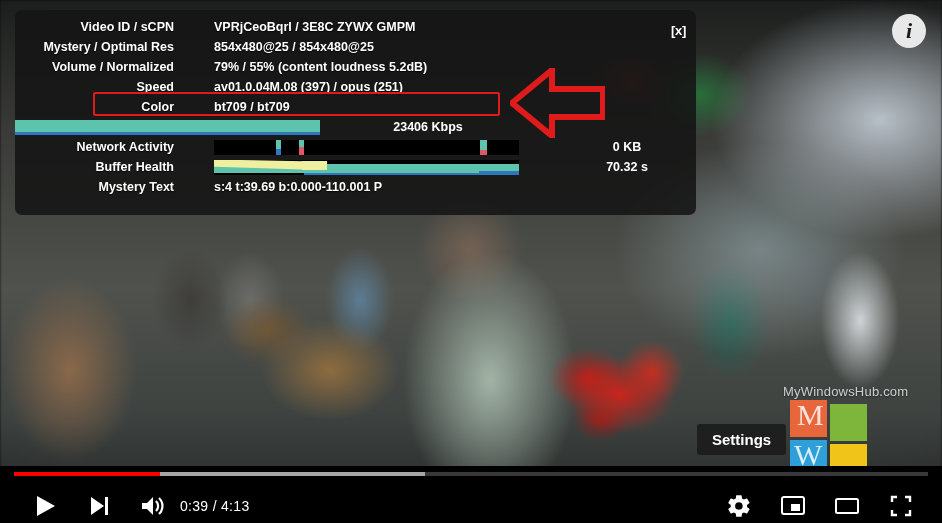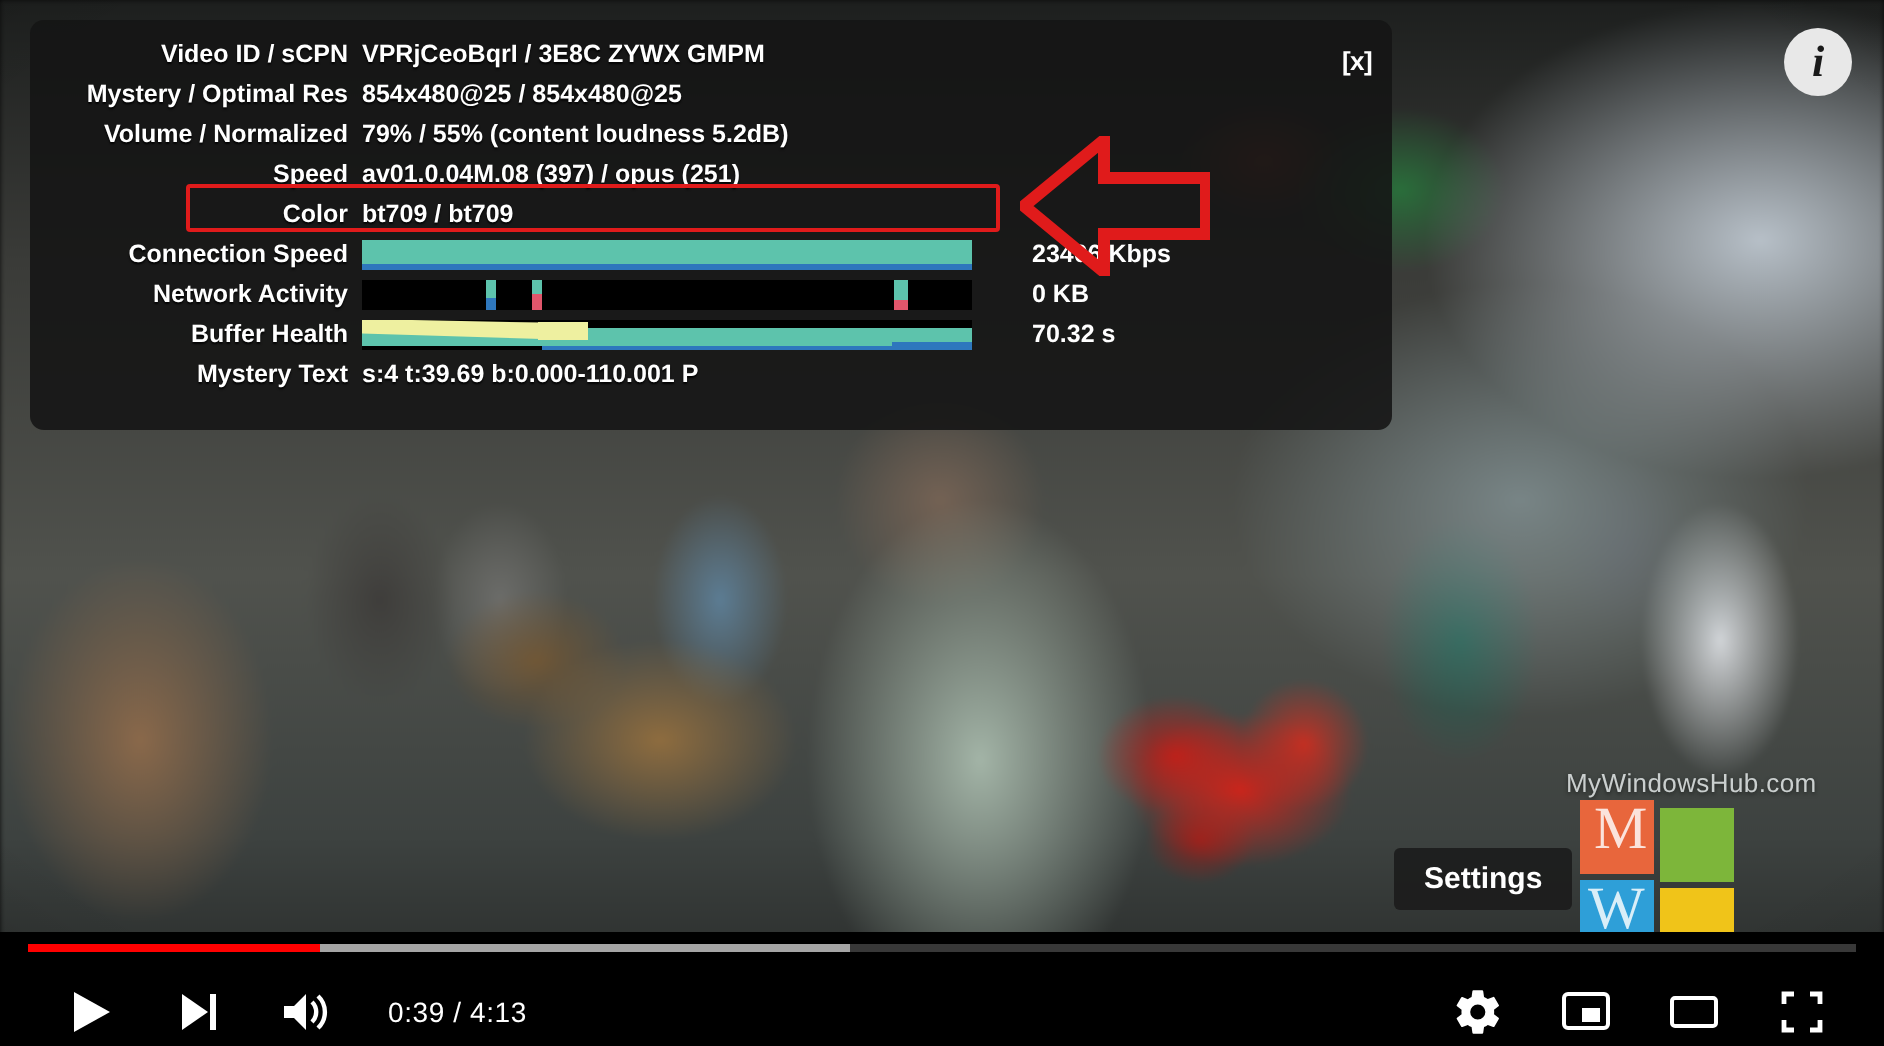--- a/index.html
+++ b/index.html
@@ -71,7 +71,7 @@
     color: #fff; font-size: 13px; font-weight: bold;
     letter-spacing: -.3px; cursor: pointer;
   }
-  .srow { display: flex; align-items: center; height: 20px; }
+  .srow { display: flex; align-items: center; height: 20px; gap: 33px; }
   .slabel {
     width: 166px; text-align: right; padding-right: 7px;
     white-space: nowrap; font-weight: bold;

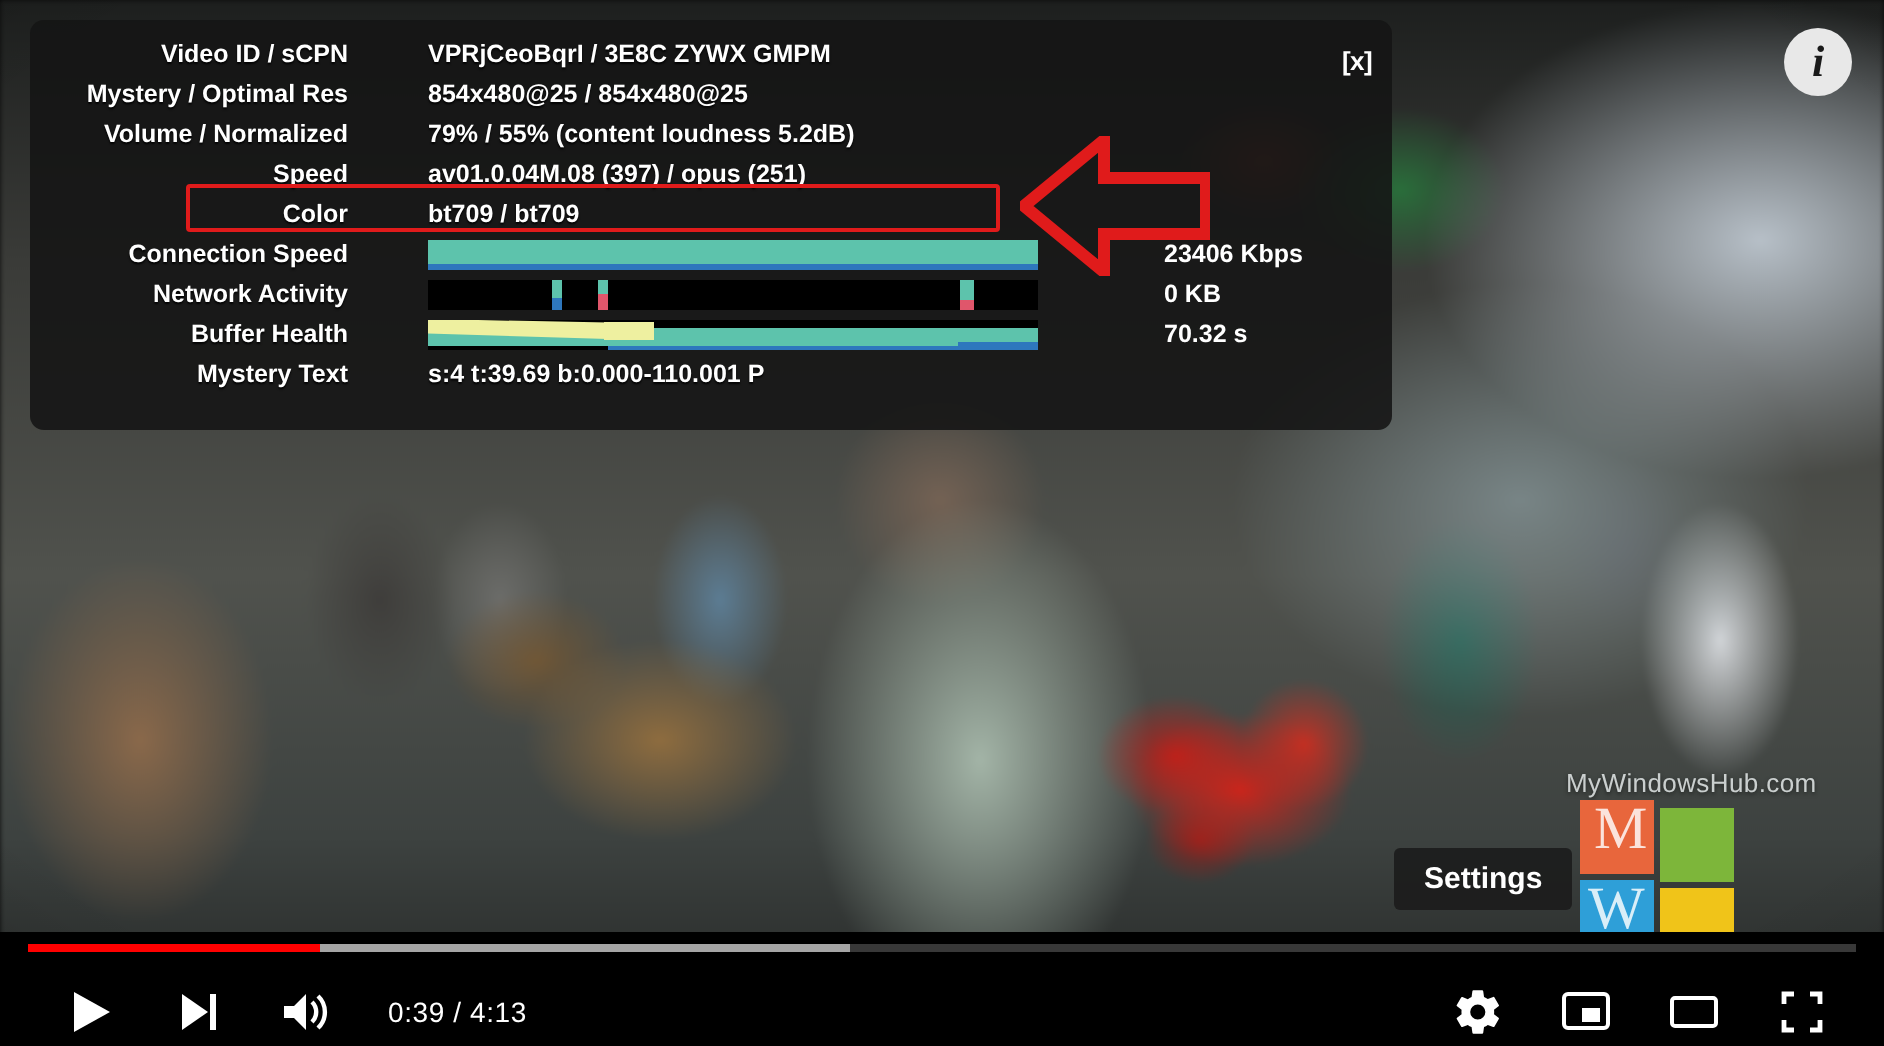--- a/index.html
+++ b/index.html
@@ -224,7 +224,6 @@
     </div>
 
     <div class="srow graph">
-      <div class="slabel">Connection Speed</div>
       <div class="graph-box g-conn">
         <div class="fill"></div>
           <div class="base"></div>

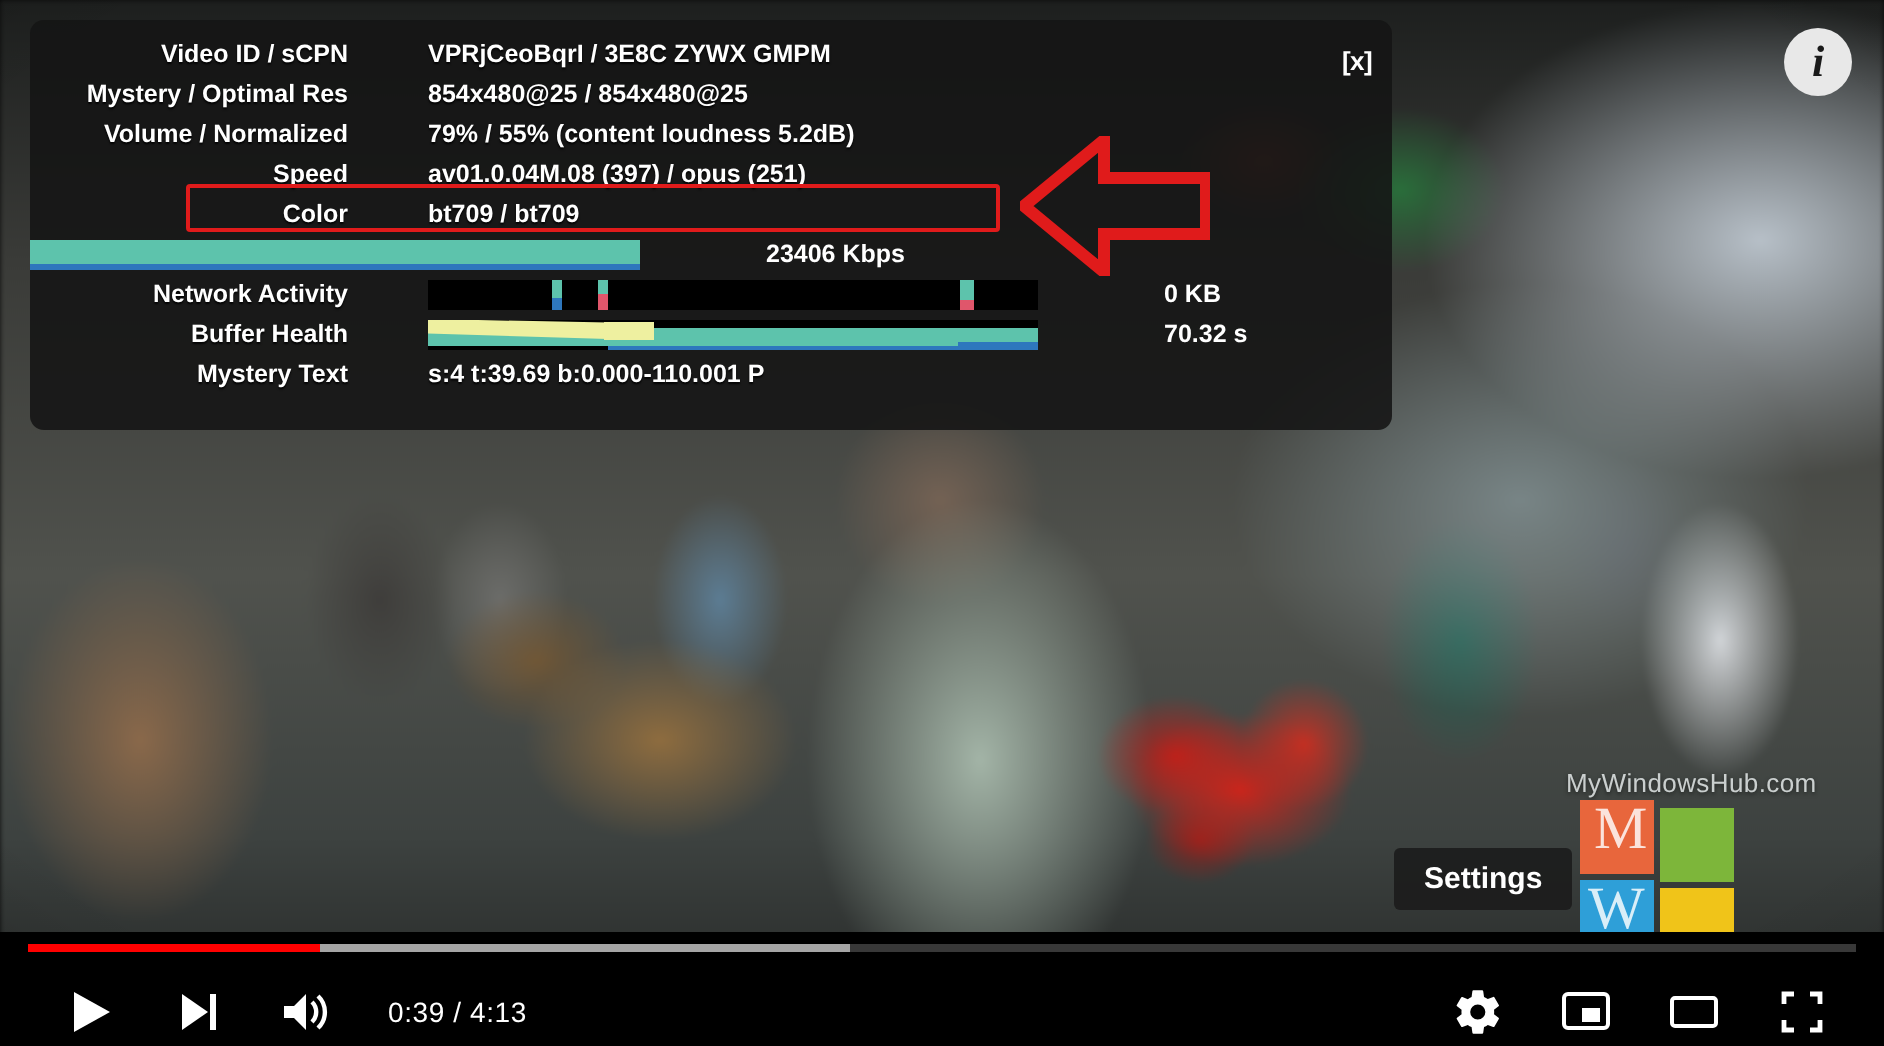--- a/index.html
+++ b/index.html
@@ -83,7 +83,7 @@
   }
   .srow.graph { height: 20px; }
   .graph-box { width: 305px; height: 15px; position: relative; overflow: hidden; }
-  .graph-right { width: 120px; padding-left: 30px; white-space: nowrap; font-weight: bold; }
+  .graph-right { width: 120px; padding-left: 30px; white-space: nowrap; font-weight: bold; text-align: center; }
 
   
   .g-conn { background: #000; }

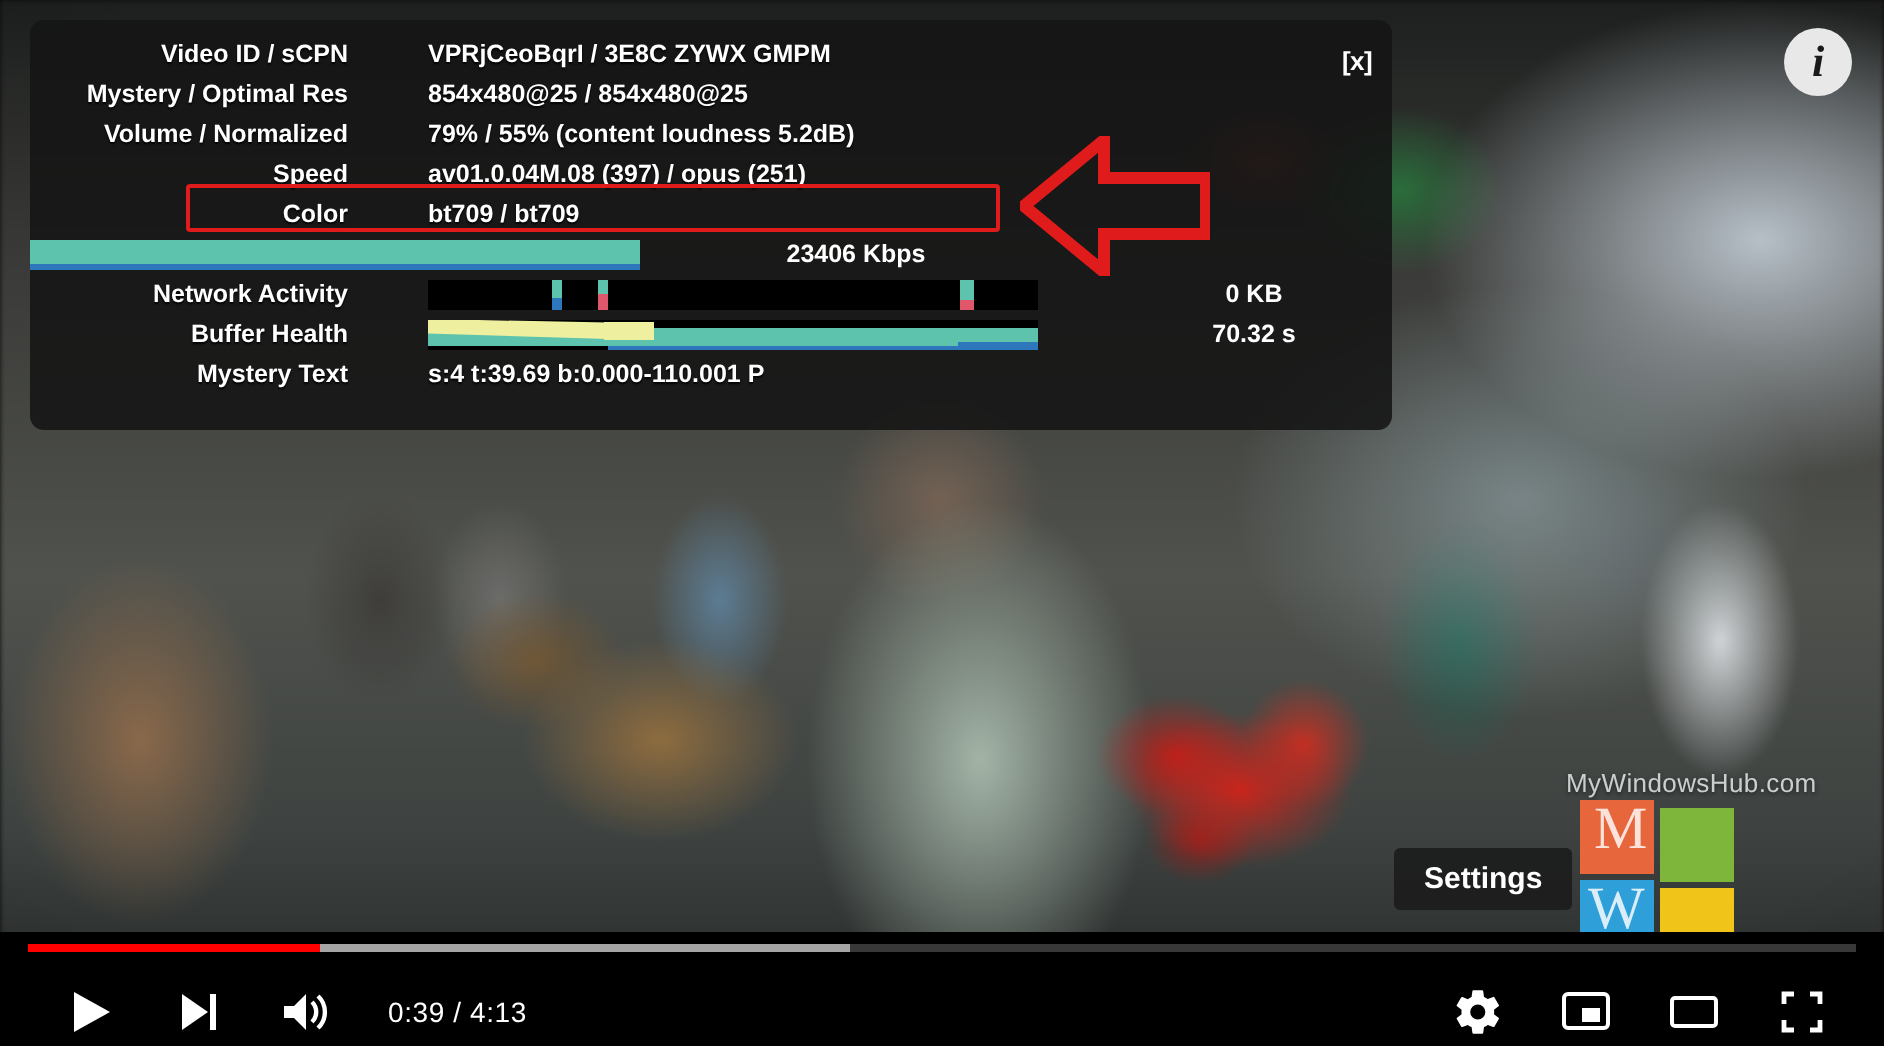--- a/index.html
+++ b/index.html
@@ -182,7 +182,7 @@
     cursor: pointer;
   }
   .time-label {
-    color: #fff; font-size: 14px; margin-left: 14px; font-weight: normal;
+    color: #fff; font-size: 14px; font-weight: normal;
     letter-spacing: .3px;
     text-align: right;
   }

